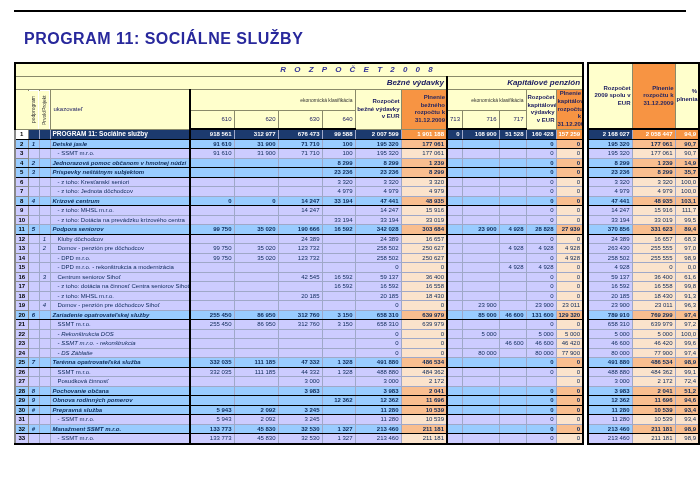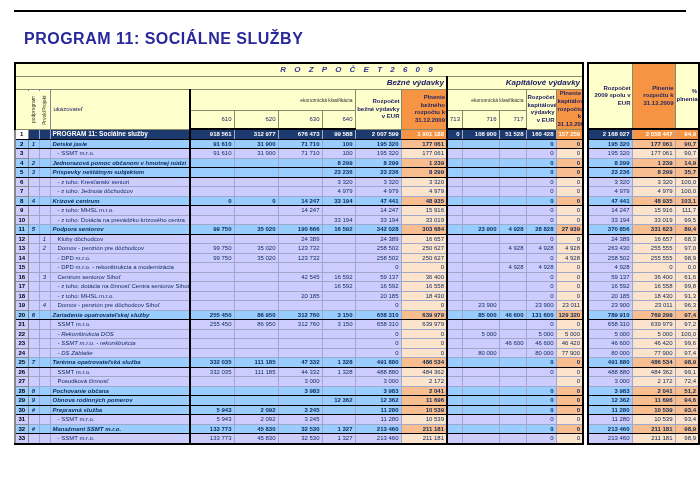--- a/index.html
+++ b/index.html
@@ -101,7 +101,7 @@
   </colgroup>
   <thead>
     <tr>
-      <td class="band" colspan="15">R O Z P O Č E T     2 6 0 9</td>
+      <td class="band" colspan="15">R O Z P O Č E T     2 0 0 8</td>
       <td class="sp bt2" rowspan="4"></td>
       <td class="hdr rspan bt2" rowspan="4">Rozpočet 2009 spolu v EUR</td>
       <td class="hdr hdr-or rspan bt2" rowspan="4">Plnenie rozpočtu k 31.12.2009</td>

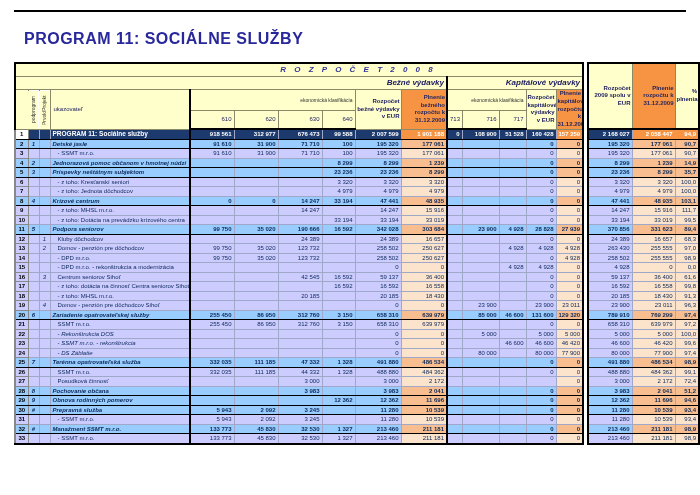--- a/index.html
+++ b/index.html
@@ -109,7 +109,7 @@
     </tr>
     <tr>
       <td class="sect" colspan="10">Bežné výdavky</td>
-      <td class="sect" colspan="5">Kapitálové výdavky</td>
+      <td class="sect" colspan="5">Kapitálové penzión</td>
     </tr>
     <tr>
       <td class="corner" rowspan="2"></td>

